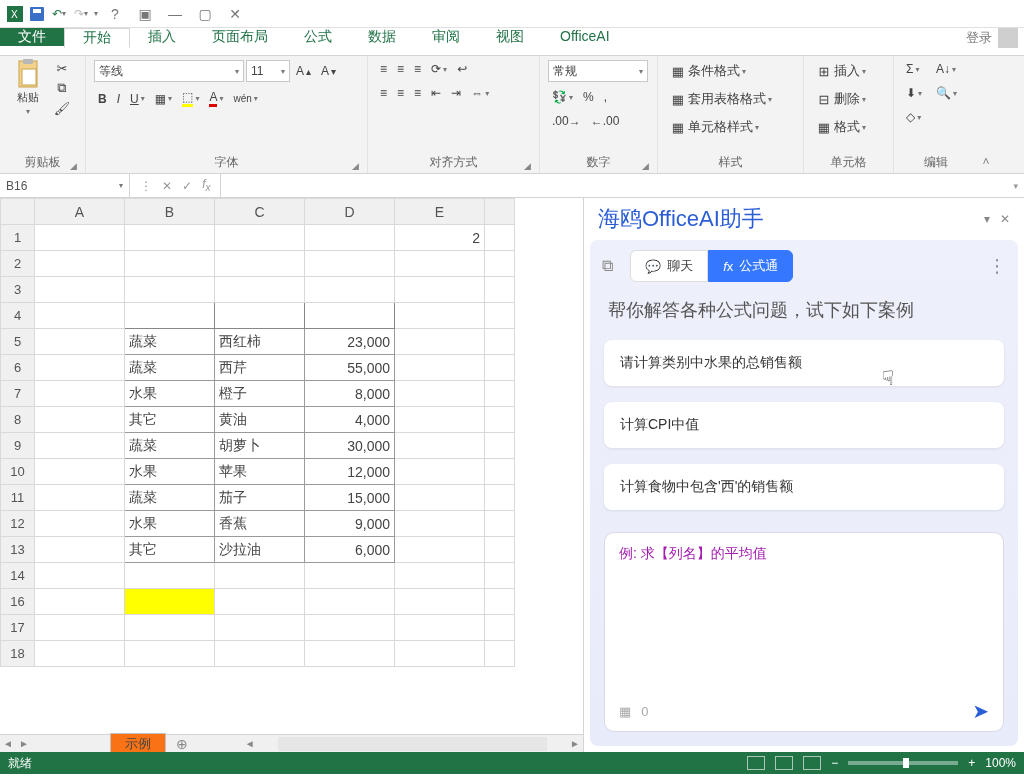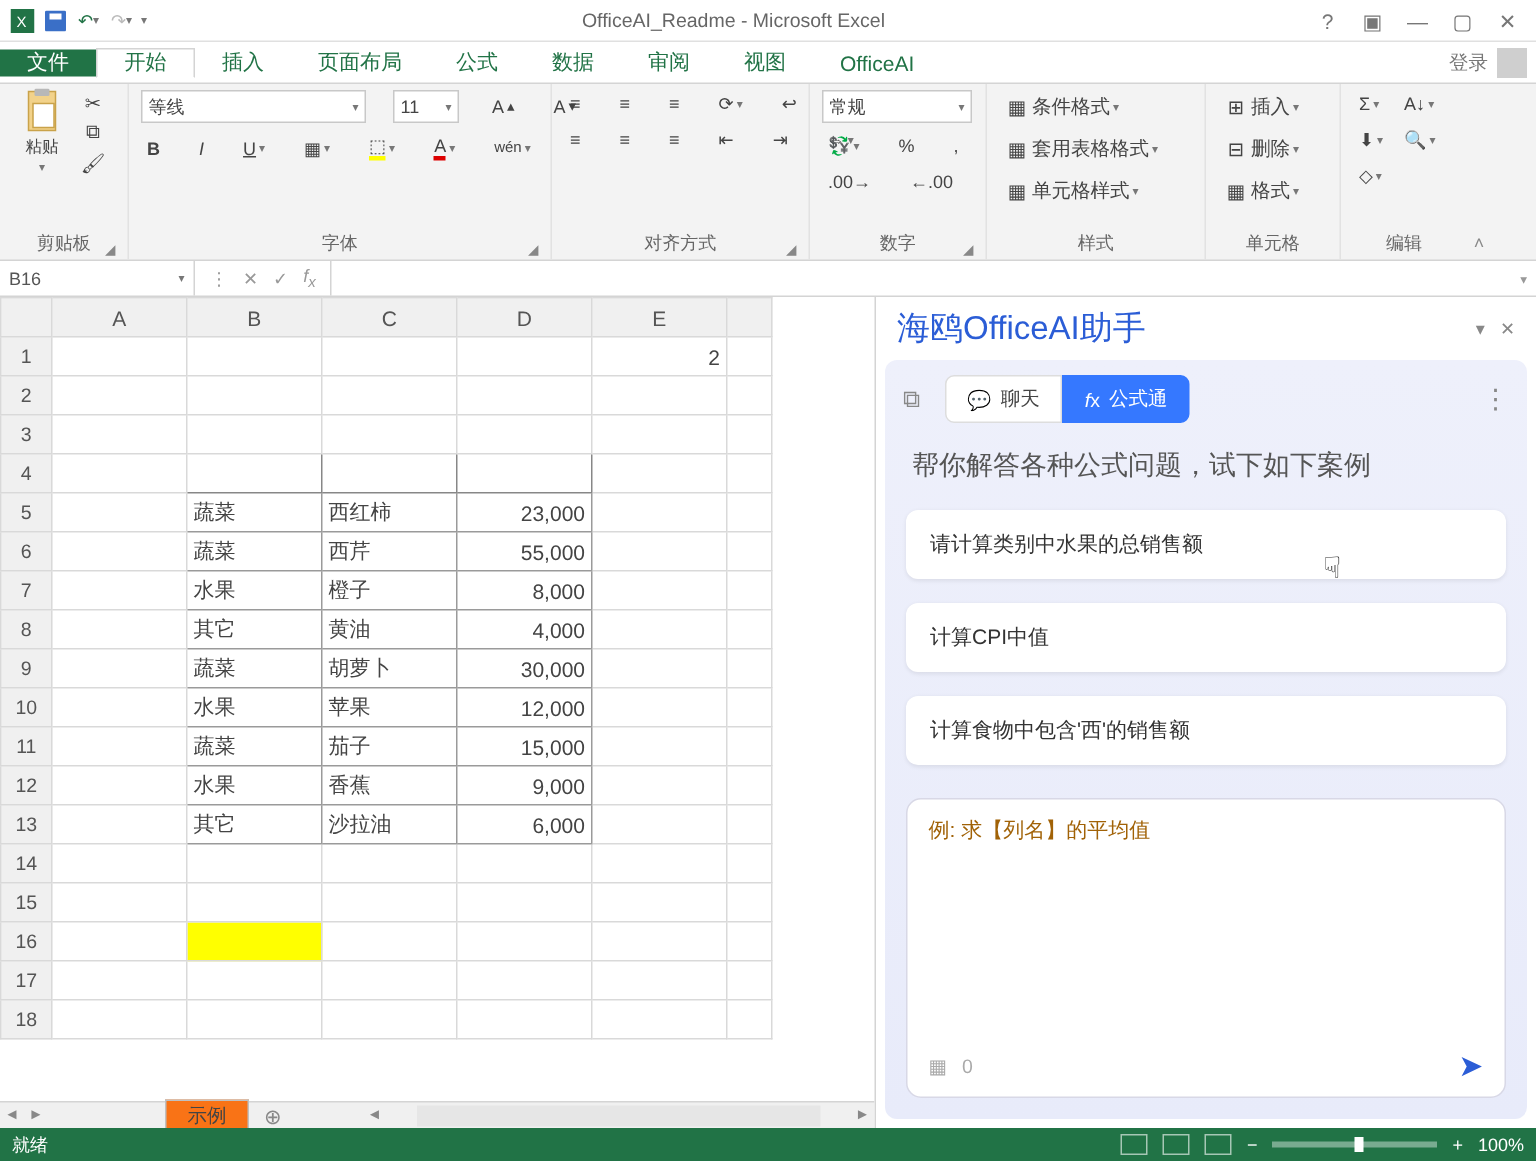--- a/index.html
+++ b/index.html
@@ -113,7 +113,6 @@
     <span class="qat-ico" style="color:#bbb">↷<span class="dd">▾</span></span>
     <span class="dd">▾</span>
   </div>
-  <div class="title-text">OfficeAI_Readme - Microsoft Excel</div>
   <div class="winctl">
     <span>?</span>
     <span>▣</span>

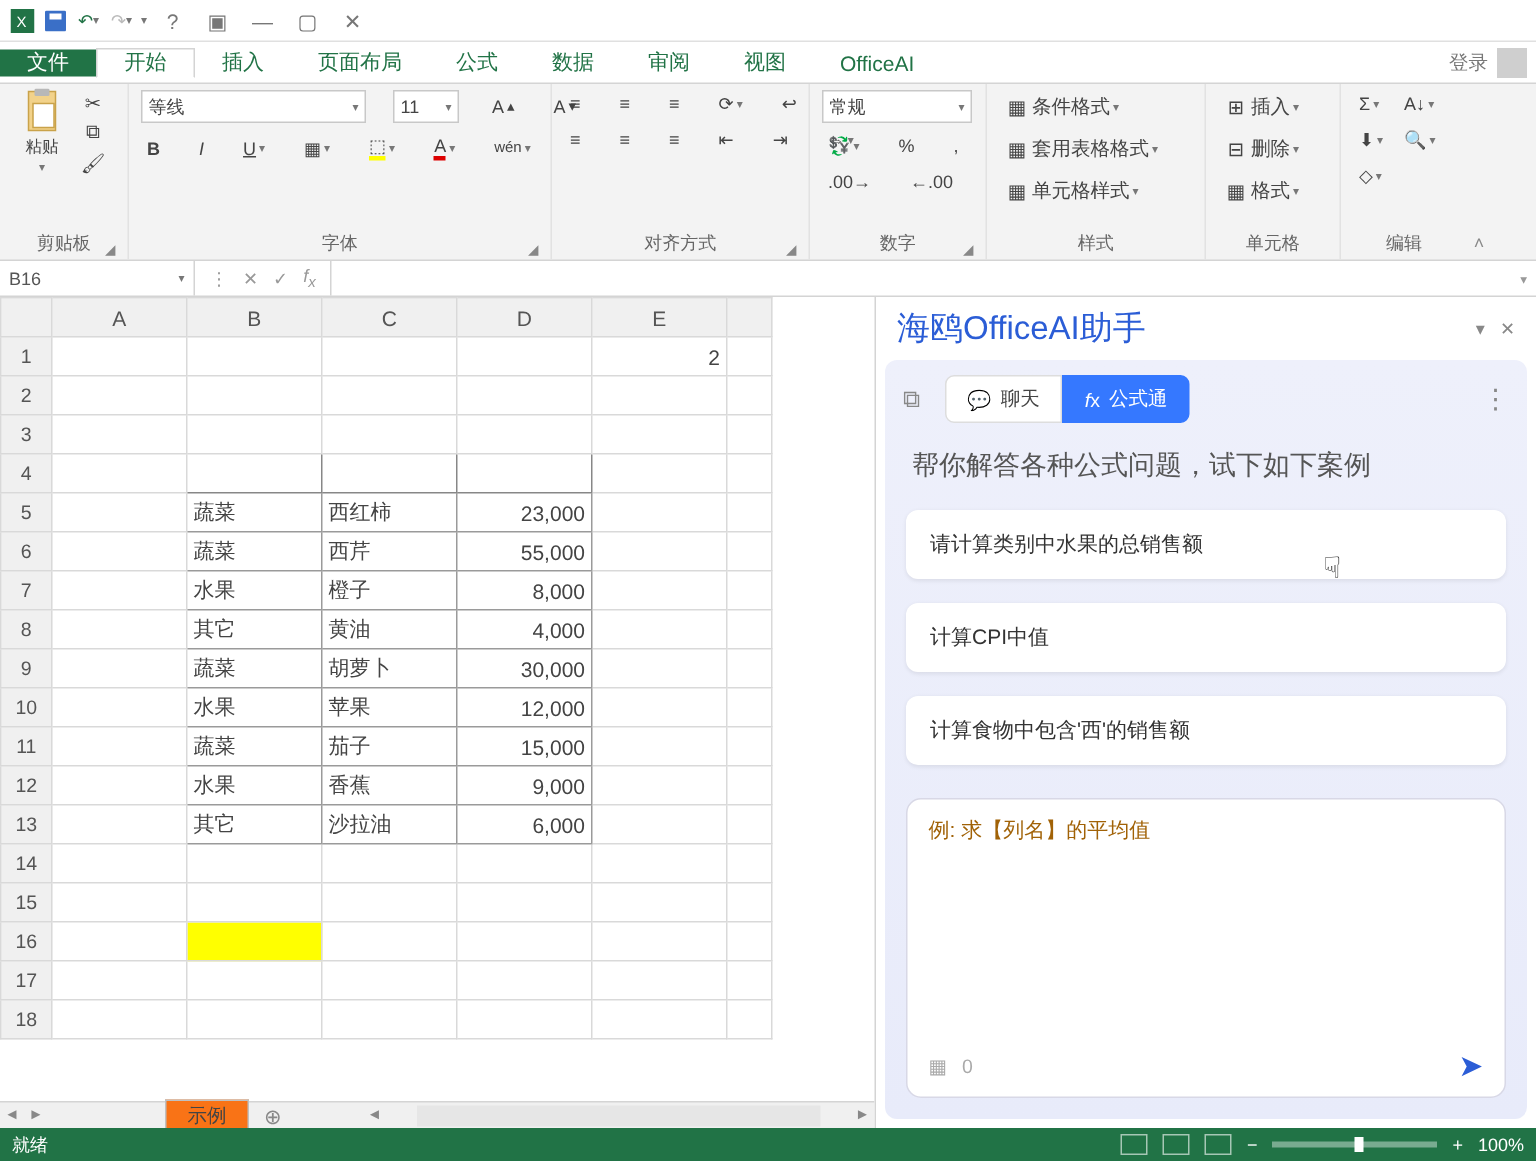--- a/index.html
+++ b/index.html
@@ -14,7 +14,7 @@
 .winctl span { width: 22px; text-align: center; font-size: 14px; }
 
 
-.tabs { height: 28px; background: #fff; display: flex; align-items: center; border-bottom: 1px solid #d4d4d4; }
+.tabs { height: 28px; background: #fff; display: flex; align-items: flex-start; border-bottom: 1px solid #d4d4d4; }
 .tab { padding: 0 18px; display: flex; align-items: center; color: #217346; font-size: 14px; cursor: pointer; }
 .tab.file { background: #217346; color: #fff; }
 .tab.active { background: #fff; border: 1px solid #d4d4d4; border-bottom: 1px solid #fff; margin-bottom: -1px; }

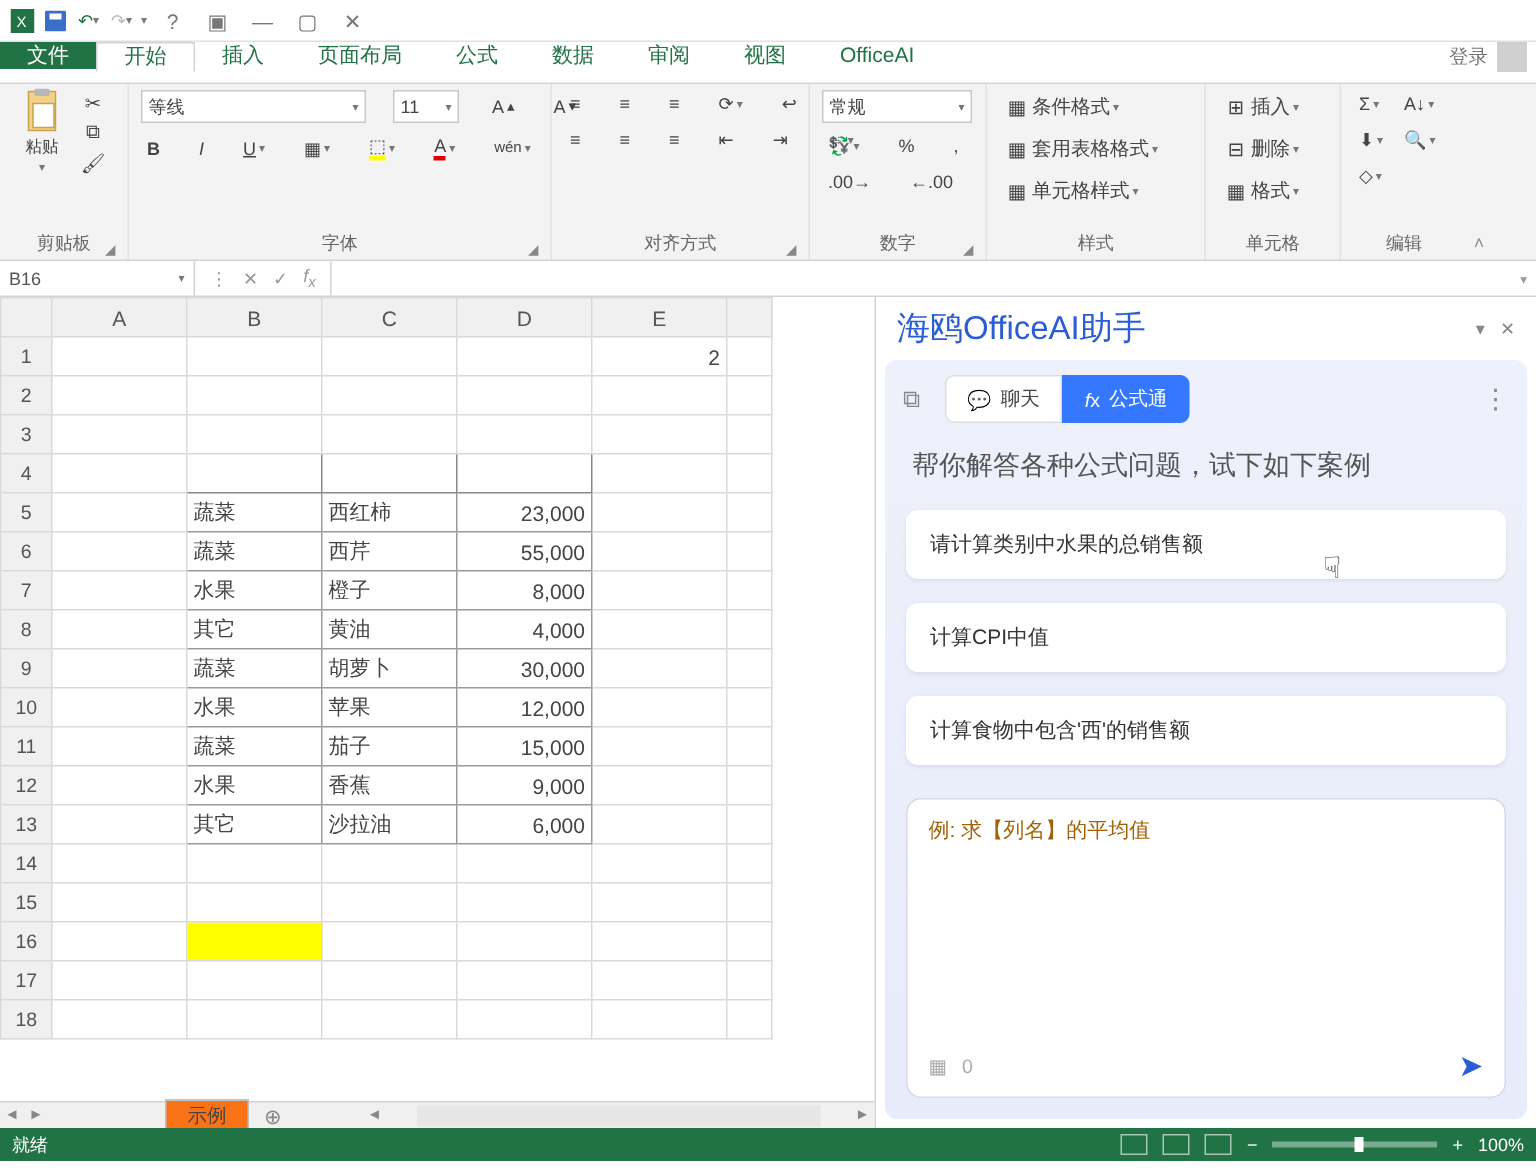--- a/index.html
+++ b/index.html
@@ -31,7 +31,7 @@
 .ico { width: 16px; height: 16px; display: inline-flex; align-items: center; justify-content: center; font-size: 13px; }
 .dd { font-size: 8px; color: #777; }
 .combo { height: 22px; border: 1px solid #c8c8c8; background: #fff; display: flex; align-items: center; padding: 0 4px; gap: 2px; }
-.row { display: flex; gap: 18px; align-items: center; }
+.row { display: flex; gap: 2px; align-items: center; }
 .big-btn { display: flex; flex-direction: column; align-items: center; width: 40px; gap: 2px; font-size: 11px; }
 .big-ico { width: 28px; height: 28px; display: flex; align-items: center; justify-content: center; }
 .stack { display: flex; flex-direction: column; gap: 4px; }

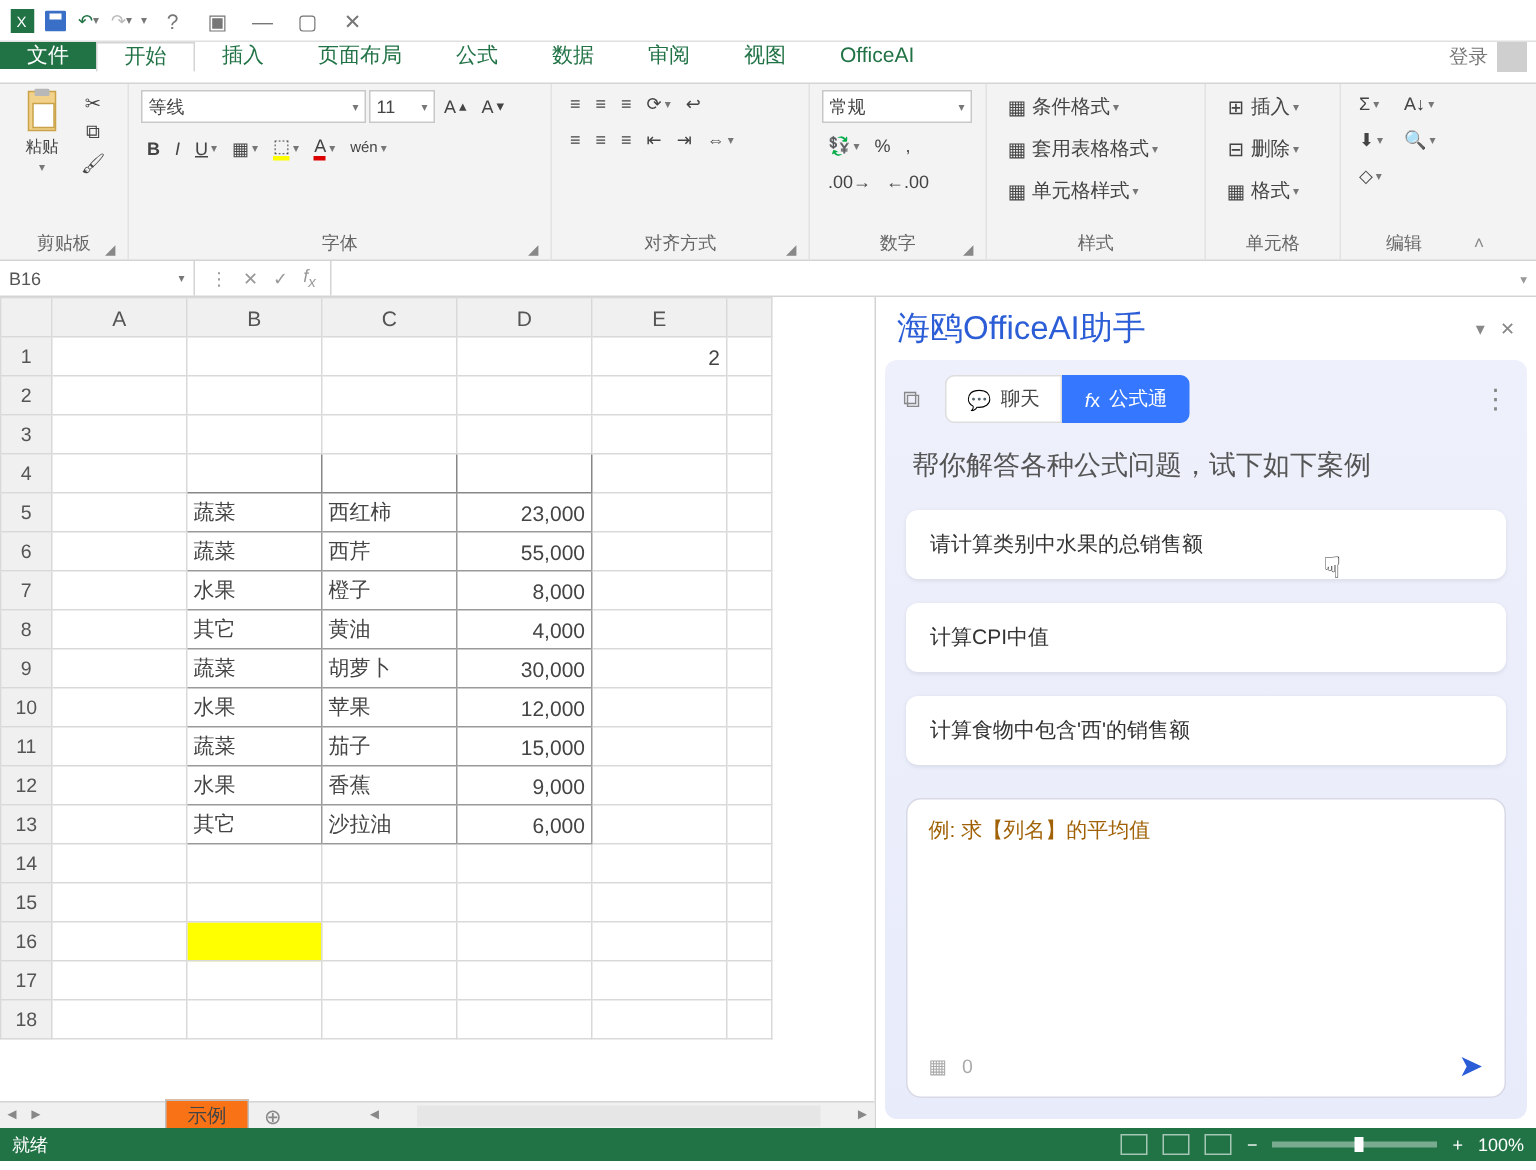--- a/index.html
+++ b/index.html
@@ -79,7 +79,7 @@
 .pane-hint { padding: 6px 18px 10px 18px; color: #555; font-size: 18px; }
 .suggestion { background: #fff; margin: 8px 14px; padding: 14px 16px; border-radius: 8px; font-size: 14px; color: #333; box-shadow: 0 1px 3px rgba(0,0,0,0.08); cursor: pointer; }
 .pane-input { margin: 14px; background: #fff; border: 1px solid #d8d8e6; border-radius: 10px; flex: 1; display: flex; flex-direction: column; }
-.pane-ta { flex: 1; padding: 12px 14px; color: #a16207; font-size: 14px; }
+.pane-ta { flex: 1; padding: 12px 14px; color: #a21caf; font-size: 14px; }
 .pane-input-bar { display: flex; align-items: center; justify-content: space-between; padding: 8px 14px; }
 .pane-input-left { display: flex; align-items: center; gap: 10px; color: #aaa; font-size: 13px; }
 .send-ico { color: #2b5dd6; font-size: 20px; }

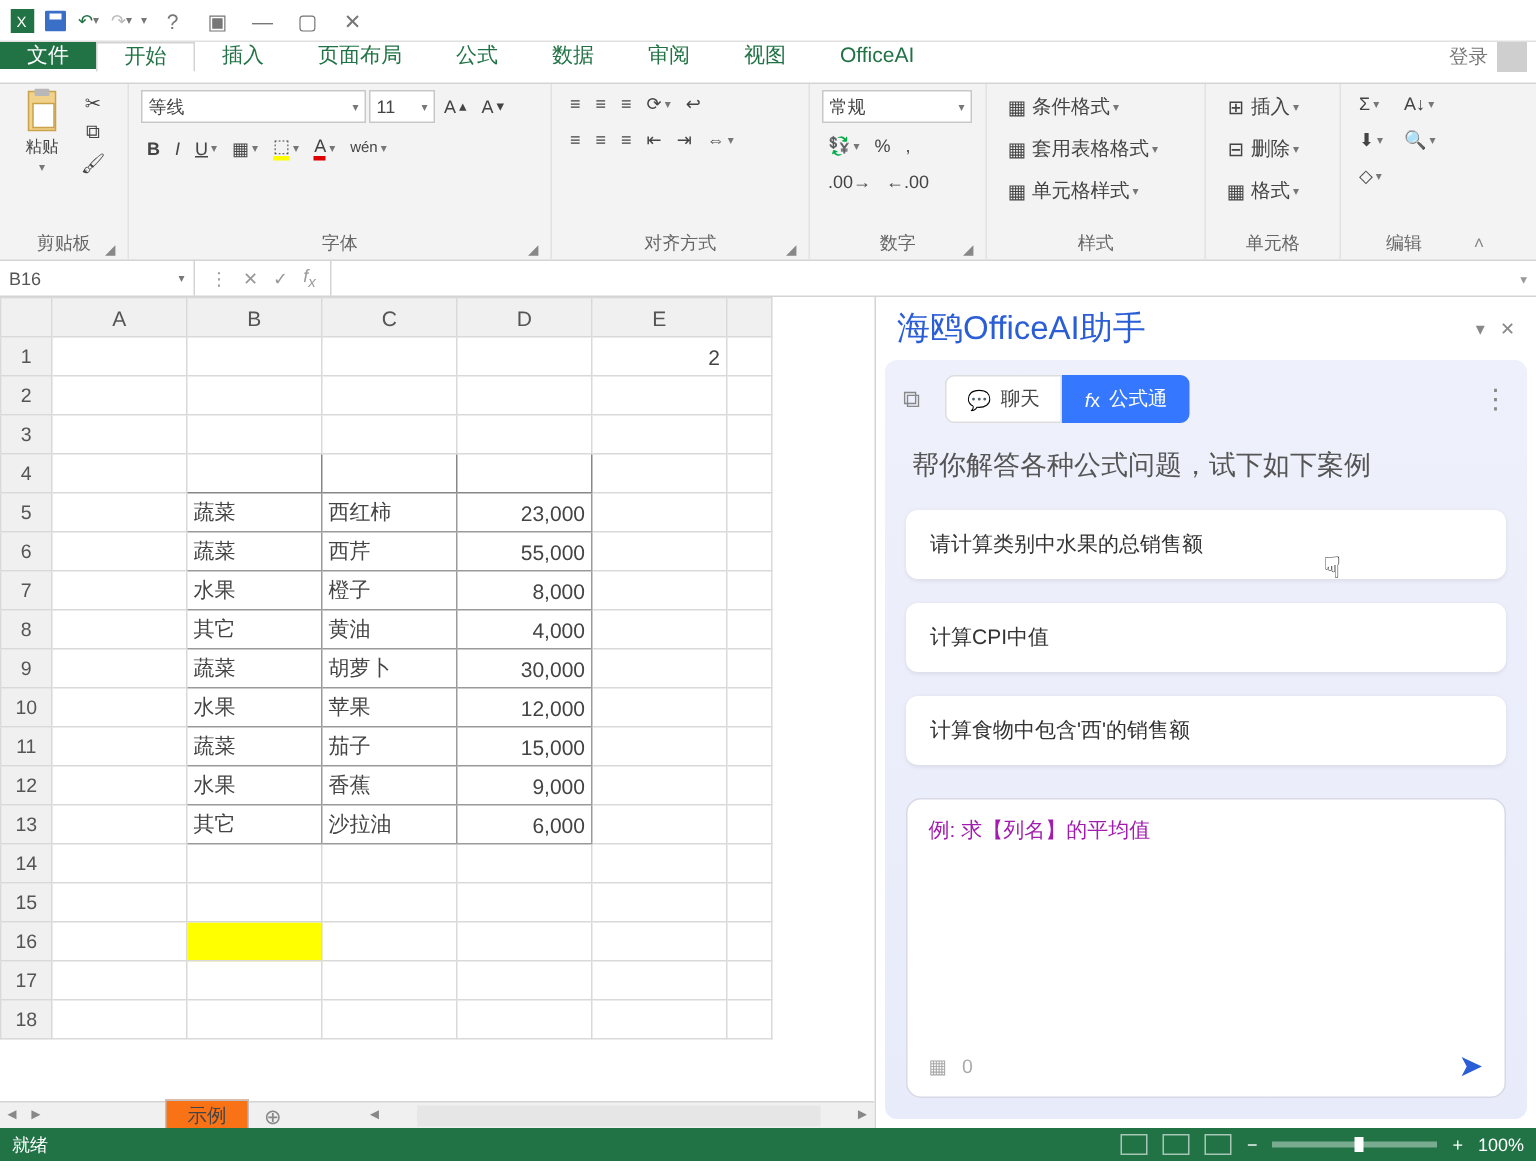--- a/index.html
+++ b/index.html
@@ -464,15 +464,6 @@
               <td style="width:30px"></td>
             </tr>
             <tr>
-              <th class="rowh">15</th>
-              <td class=""></td>
-              <td class=""></td>
-              <td class=""></td>
-              <td class=""></td>
-              <td class=""></td>
-              <td style="width:30px"></td>
-            </tr>
-            <tr>
               <th class="rowh">16</th>
               <td class=""></td>
               <td class="hl"></td>

